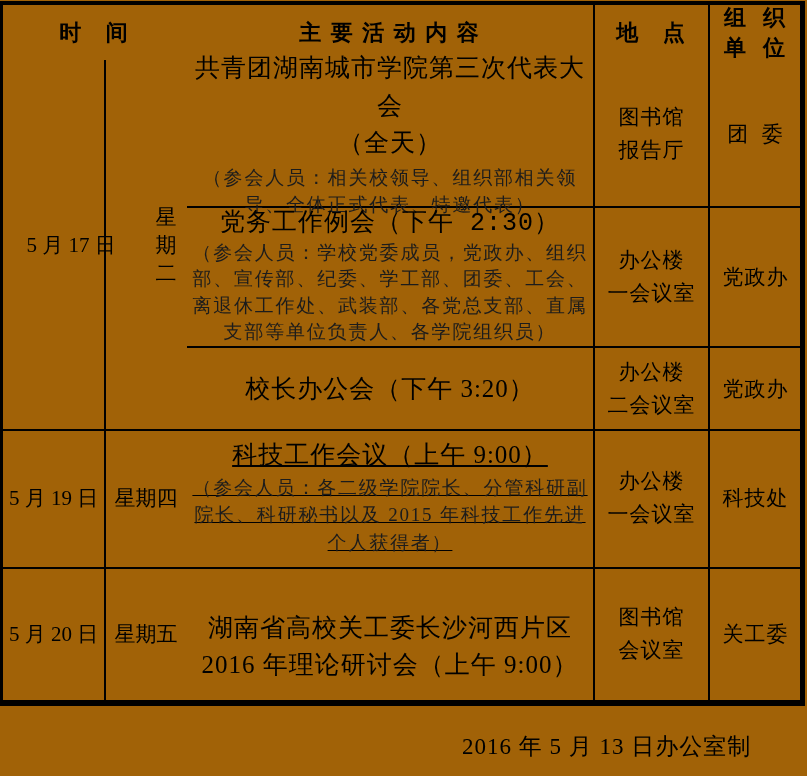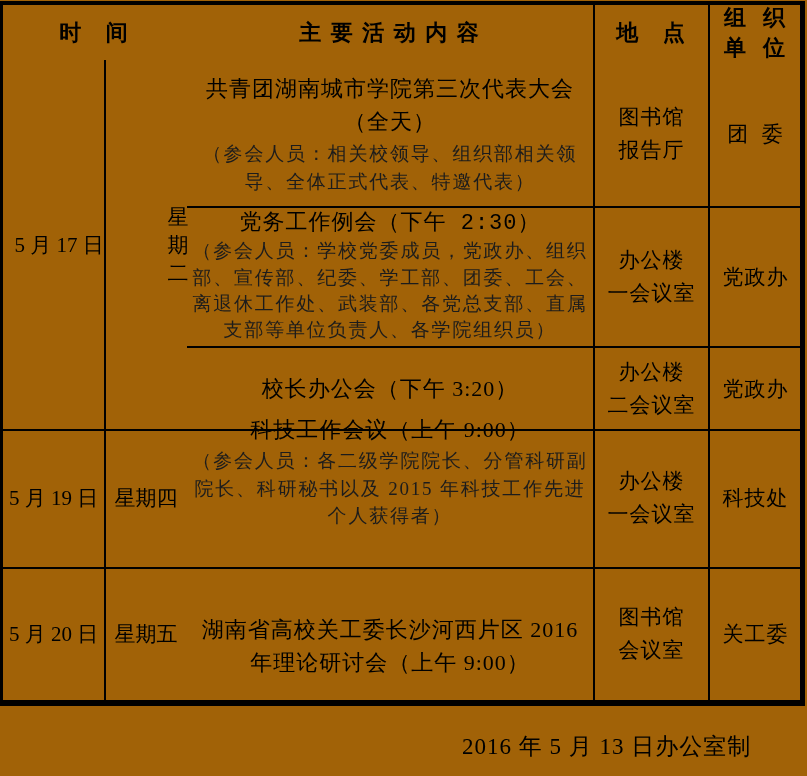--- a/index.html
+++ b/index.html
@@ -27,7 +27,7 @@
   }
   .th{font-weight:bold;font-size:22px;letter-spacing:2px;line-height:1.35;}
   .date{font-size:21px;}
-  .title{font-size:22px;letter-spacing:1px;line-height:1.5;}
+  .title{font-size:25px;letter-spacing:1px;line-height:1.5;}
   .participants{
     font-size:19px;letter-spacing:1.8px;line-height:1.45;
     color:#1c1c1c;margin-top:2px;

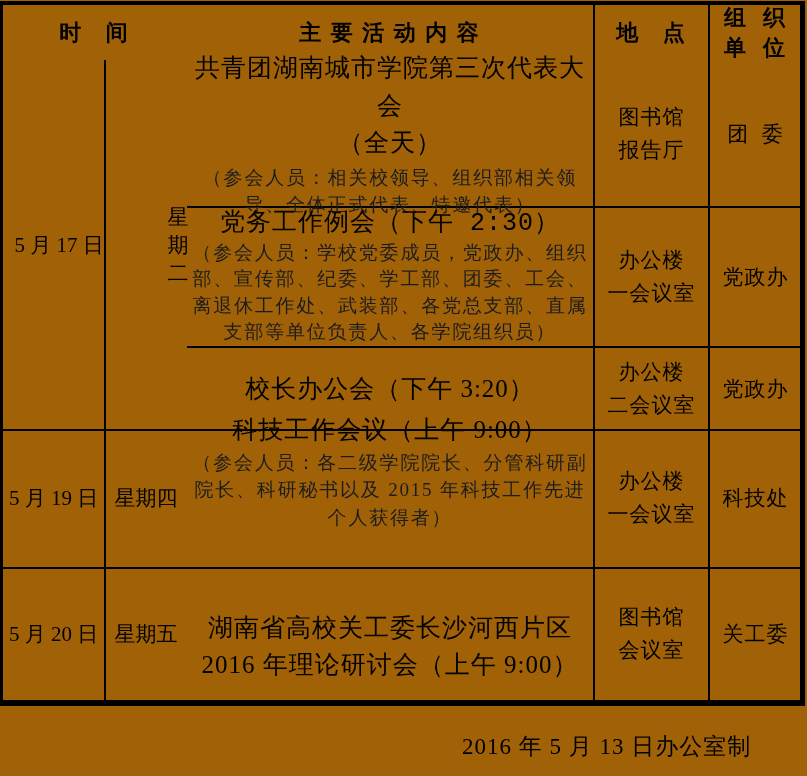--- a/index.html
+++ b/index.html
@@ -72,7 +72,7 @@
   <div class="cell date" style="left:4px;top:62px;width:110px;height:365px;">
     <span>5 月 17 日</span>
   </div>
-  <div class="cell date" style="left:118px;top:62px;width:80px;height:365px;padding-left:40px;">
+  <div class="cell date" style="left:106px;top:62px;width:80px;height:365px;padding-left:40px;">
     <span>星期二</span>
   </div>
 

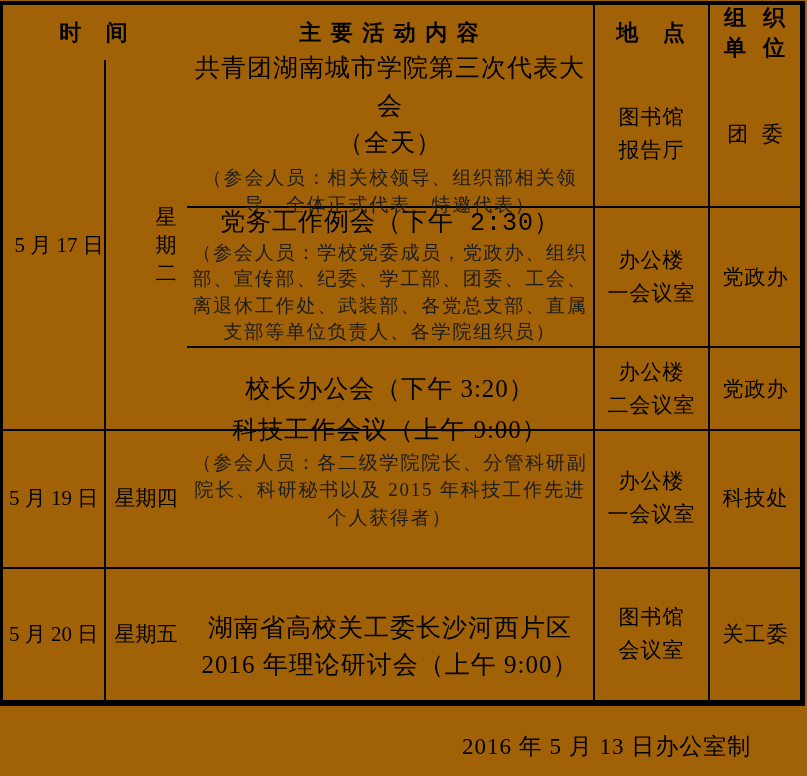--- a/index.html
+++ b/index.html
@@ -69,7 +69,7 @@
     <span style="white-space:pre;">单  位</span>
   </div>
 
-  <div class="cell date" style="left:4px;top:62px;width:110px;height:365px;">
+  <div class="cell date" style="left:16px;top:62px;width:110px;height:365px;">
     <span>5 月 17 日</span>
   </div>
   <div class="cell date" style="left:106px;top:62px;width:80px;height:365px;padding-left:40px;">

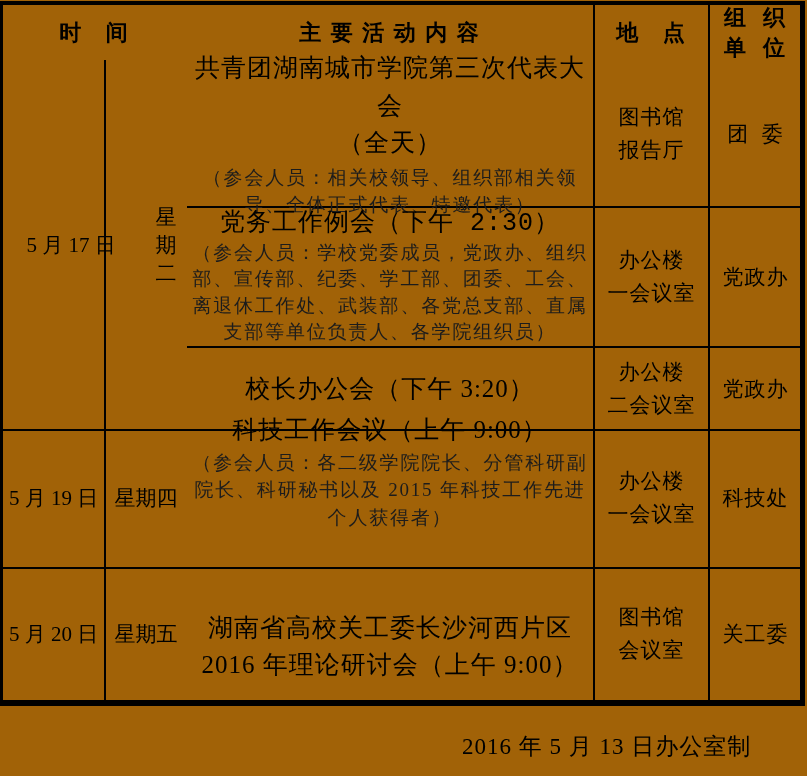--- a/index.html
+++ b/index.html
@@ -126,7 +126,7 @@
     <span class="unit">党政办</span>
   </div>
 
-  <div class="cell" style="left:187px;top:406px;width:406px;height:134px;">
+  <div class="cell" style="left:187px;top:431px;width:406px;height:134px;text-decoration:underline;">
     <div class="title" style="line-height:1.3;">科技工作会议（上午 9:00）</div>
     <div class="participants">（参会人员：各二级学院院长、分管科研副院长、科研秘书以及 2015 年科技工作先进个人获得者）</div>
   </div>

